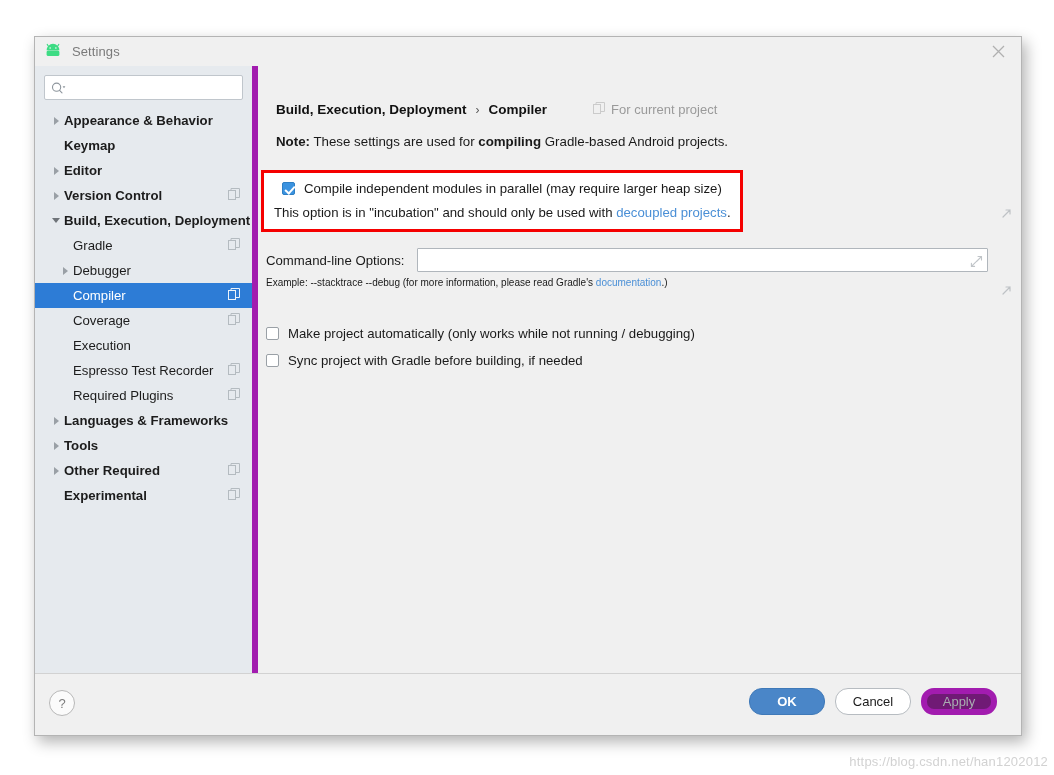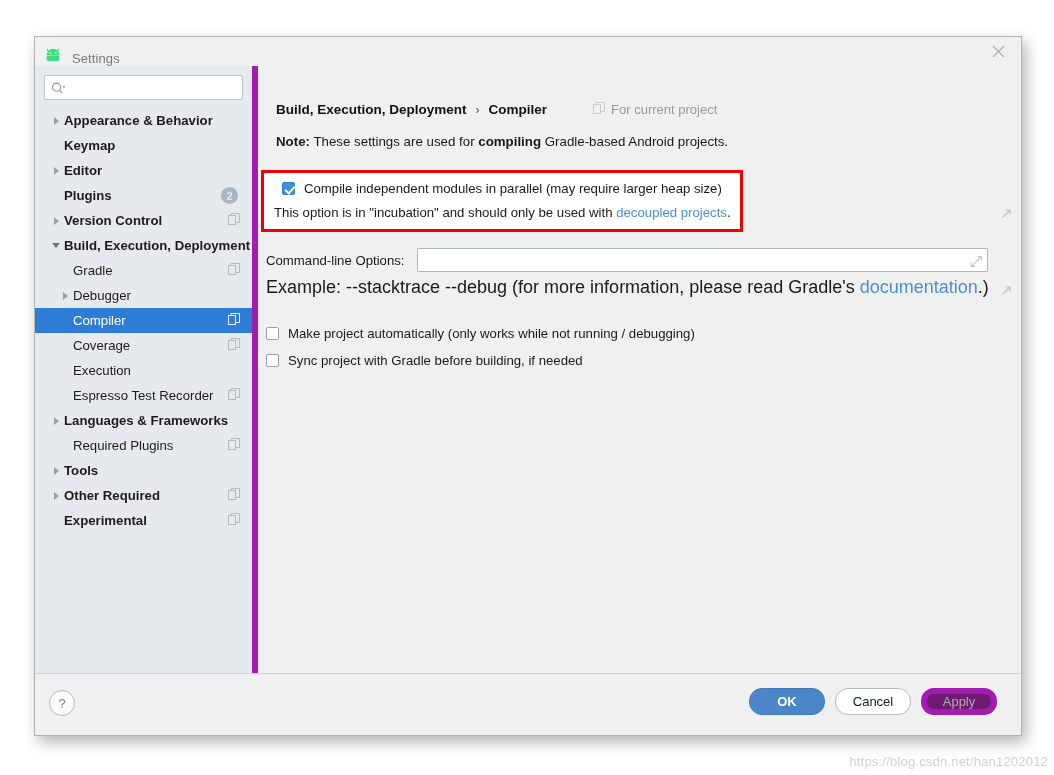--- a/index.html
+++ b/index.html
@@ -37,7 +37,7 @@
     height: 29px;
     background: #f0f0f0;
     display: flex;
-    align-items: flex-end;
+    align-items: center;
     padding-left: 10px;
     box-sizing: border-box;
   }

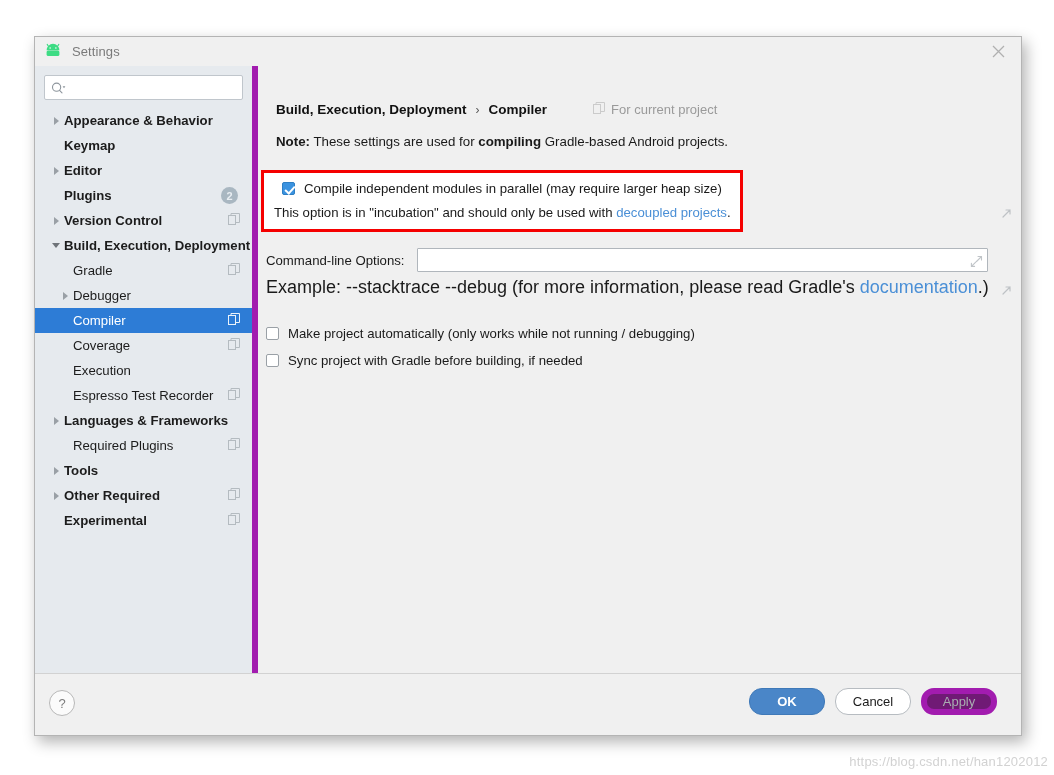--- a/index.html
+++ b/index.html
@@ -391,11 +391,6 @@
               <span class="lbl">Editor</span>
             </div>
             <div class="tree-item lvl0 bold">
-              <span class="twisty"></span>
-              <span class="lbl">Plugins</span>
-              <span class="badge">2</span>
-            </div>
-            <div class="tree-item lvl0 bold">
               <span class="twisty">
                 <span class="tri"></span>
               </span>

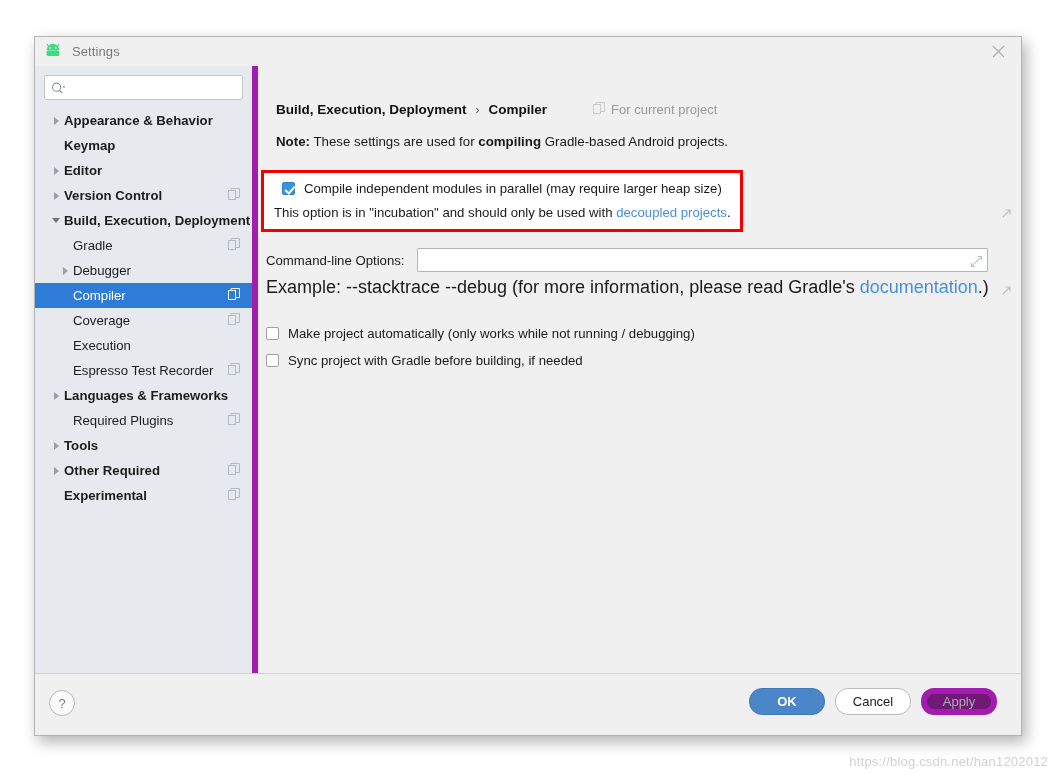--- a/index.html
+++ b/index.html
@@ -248,7 +248,7 @@
   .example-row {
     position: absolute;
     left: 8px; top: 211px;
-    font-size: 18px; color: #1a1a1a;
+    font-size: 10px; color: #1a1a1a;
   }
 
   .opt-row {

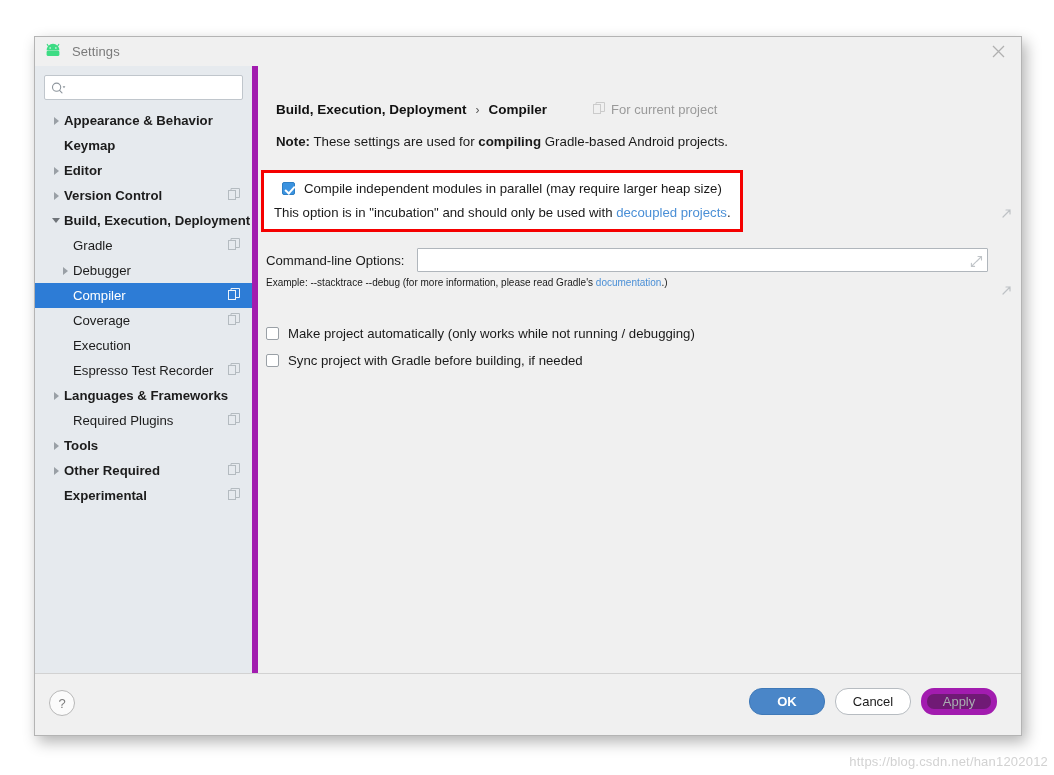--- a/index.html
+++ b/index.html
@@ -448,19 +448,19 @@
                   <path d="M3 2.5 V0.5 H11.5 V9.5 H7.5" stroke="currentColor" stroke-width="1" fill="none"></path>
                 </svg></span>
             </div>
+            <div class="tree-item lvl1">
+              <span class="twisty"></span>
+              <span class="lbl">Required Plugins</span>
+              <span class="copy-ico" style="color: rgb(141, 149, 156);"><svg width="12" height="12" viewBox="0 0 12 12">
+                  <rect x="0.5" y="2.5" width="7" height="9" stroke="currentColor" stroke-width="1" fill="none"></rect>
+                  <path d="M3 2.5 V0.5 H11.5 V9.5 H7.5" stroke="currentColor" stroke-width="1" fill="none"></path>
+                </svg></span>
+            </div>
             <div class="tree-item lvl0 bold">
               <span class="twisty">
                 <span class="tri"></span>
               </span>
               <span class="lbl">Languages &amp; Frameworks</span>
-            </div>
-            <div class="tree-item lvl1">
-              <span class="twisty"></span>
-              <span class="lbl">Required Plugins</span>
-              <span class="copy-ico" style="color: rgb(141, 149, 156);"><svg width="12" height="12" viewBox="0 0 12 12">
-                  <rect x="0.5" y="2.5" width="7" height="9" stroke="currentColor" stroke-width="1" fill="none"></rect>
-                  <path d="M3 2.5 V0.5 H11.5 V9.5 H7.5" stroke="currentColor" stroke-width="1" fill="none"></path>
-                </svg></span>
             </div>
             <div class="tree-item lvl0 bold">
               <span class="twisty">

